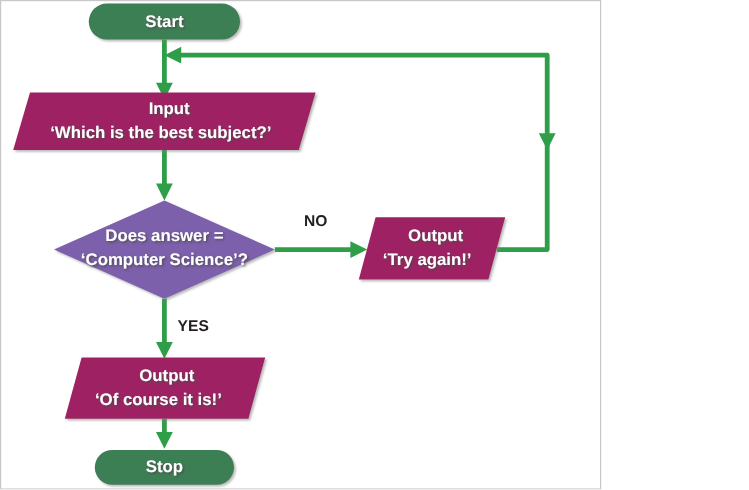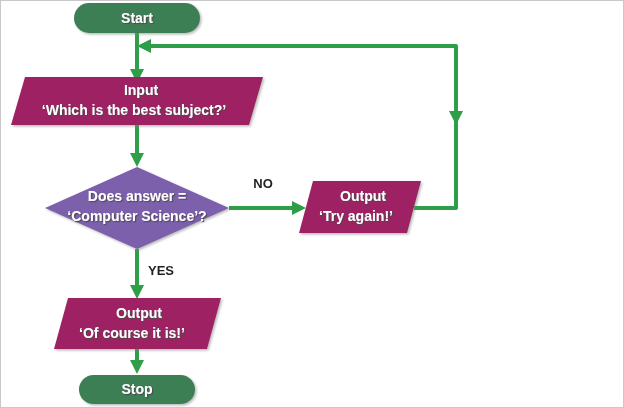--- a/index.html
+++ b/index.html
@@ -13,7 +13,7 @@
   }
   #canvas {
     position: relative;
-    width: 624px;
+    width: 501px;
     height: 408px;
     background: #ffffff;
     border: 1px solid #c8c8c8;

